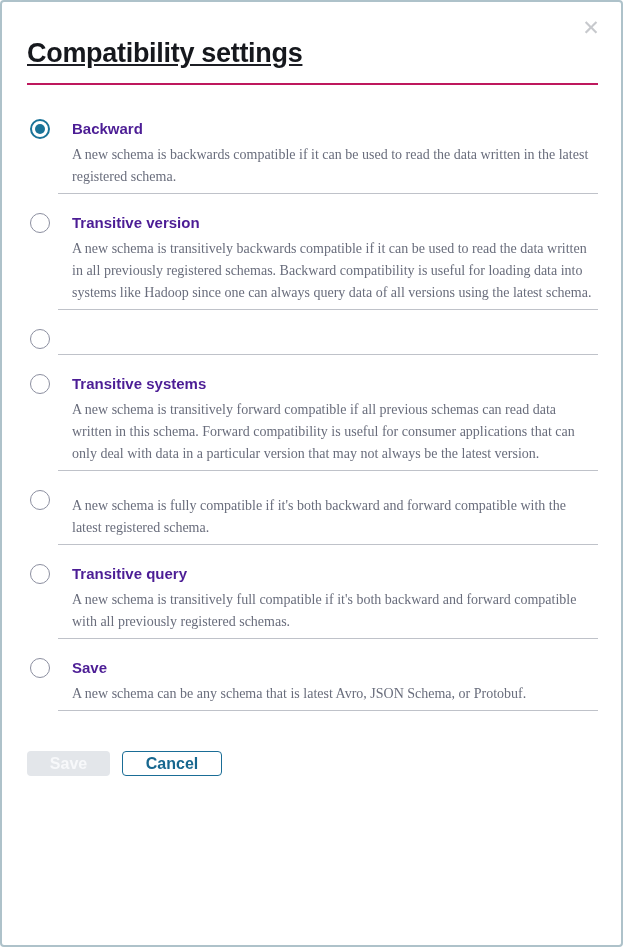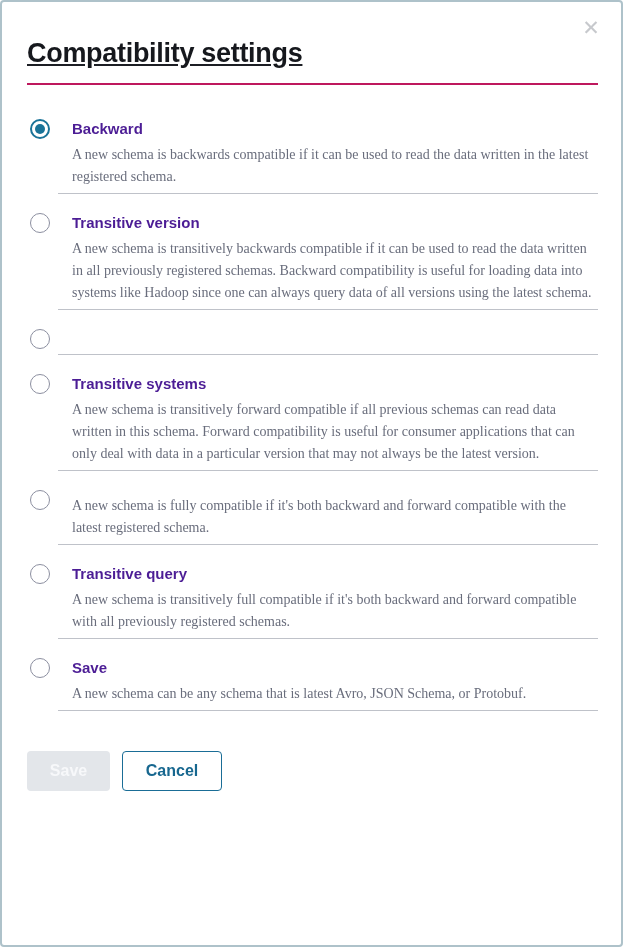--- a/index.html
+++ b/index.html
@@ -93,7 +93,7 @@
     align-items: center;
   }
   .btn {
-    height: 40px;
+    height: 25px;
     font-family: "Liberation Sans", sans-serif;
     font-size: 16px;
     font-weight: 700;

